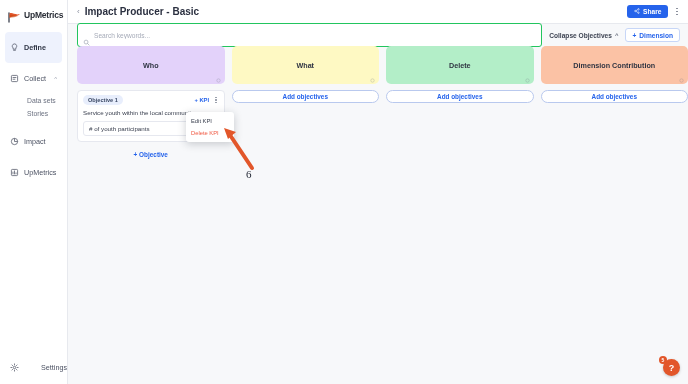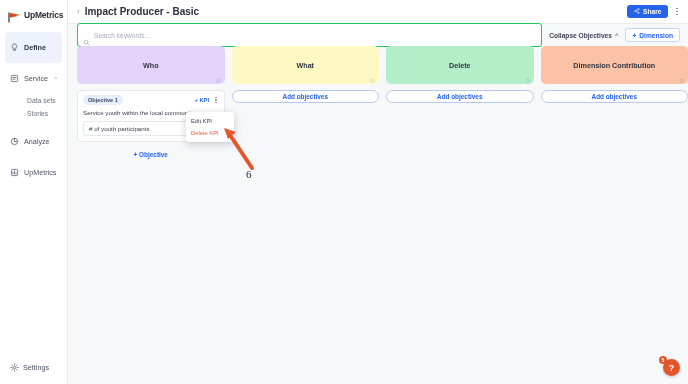--- a/index.html
+++ b/index.html
@@ -262,7 +262,7 @@
             <path d="M5.4 6.2h5.2M5.4 9.3h3.4" stroke-linecap="round"></path>
           </svg>
         </span>
-        <span>Service</span>
+        <span>Collect</span>
         <span class="chev">^</span>
       </div>
 

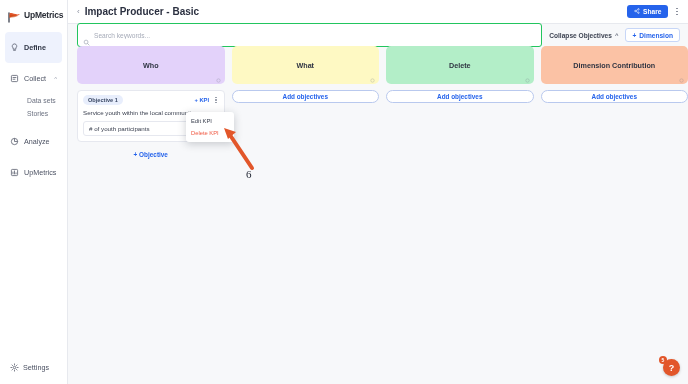--- a/index.html
+++ b/index.html
@@ -278,7 +278,7 @@
             <path d="M8 2.4V8h5.6"></path>
           </svg>
         </span>
-        <span>Analyze</span>
+        <span>Impact</span>
       </div>
 
       <div class="nav-item">

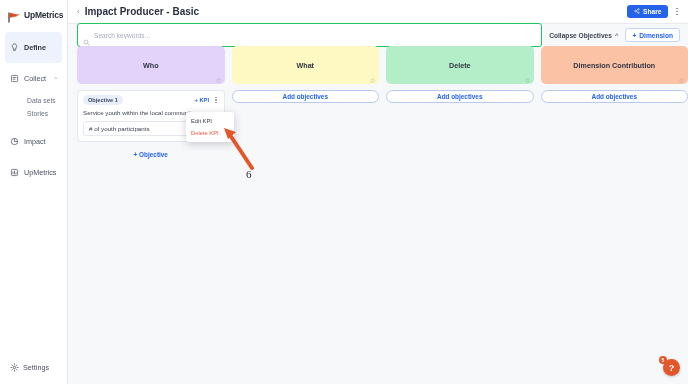--- a/index.html
+++ b/index.html
@@ -55,7 +55,7 @@
 
   .settings-row {
     margin-top: auto;
-    display: flex; align-items: center; gap: 4px;
+    display: flex; align-items: center; gap: 22px;
     padding: 0 10px 12px 10px;
     font-size: 7.2px; color: #4b5162;
     cursor: pointer;

